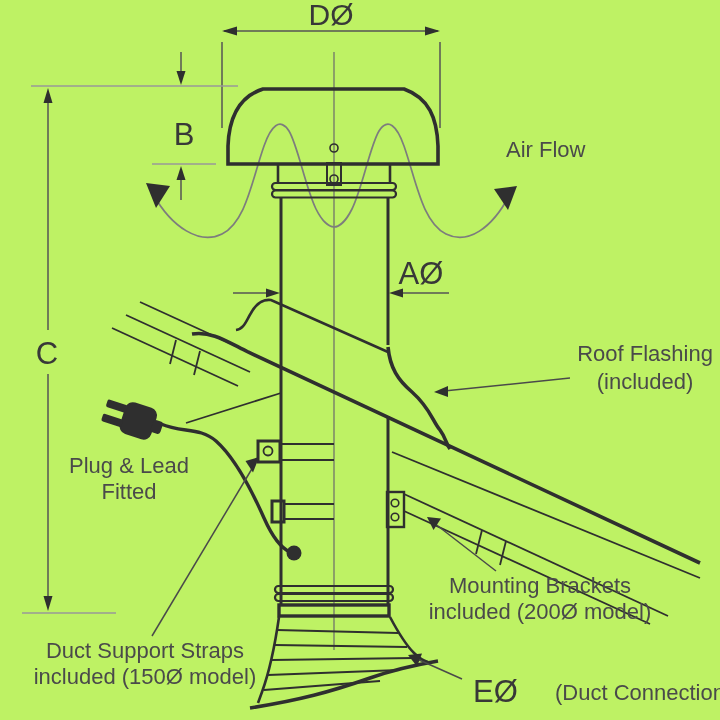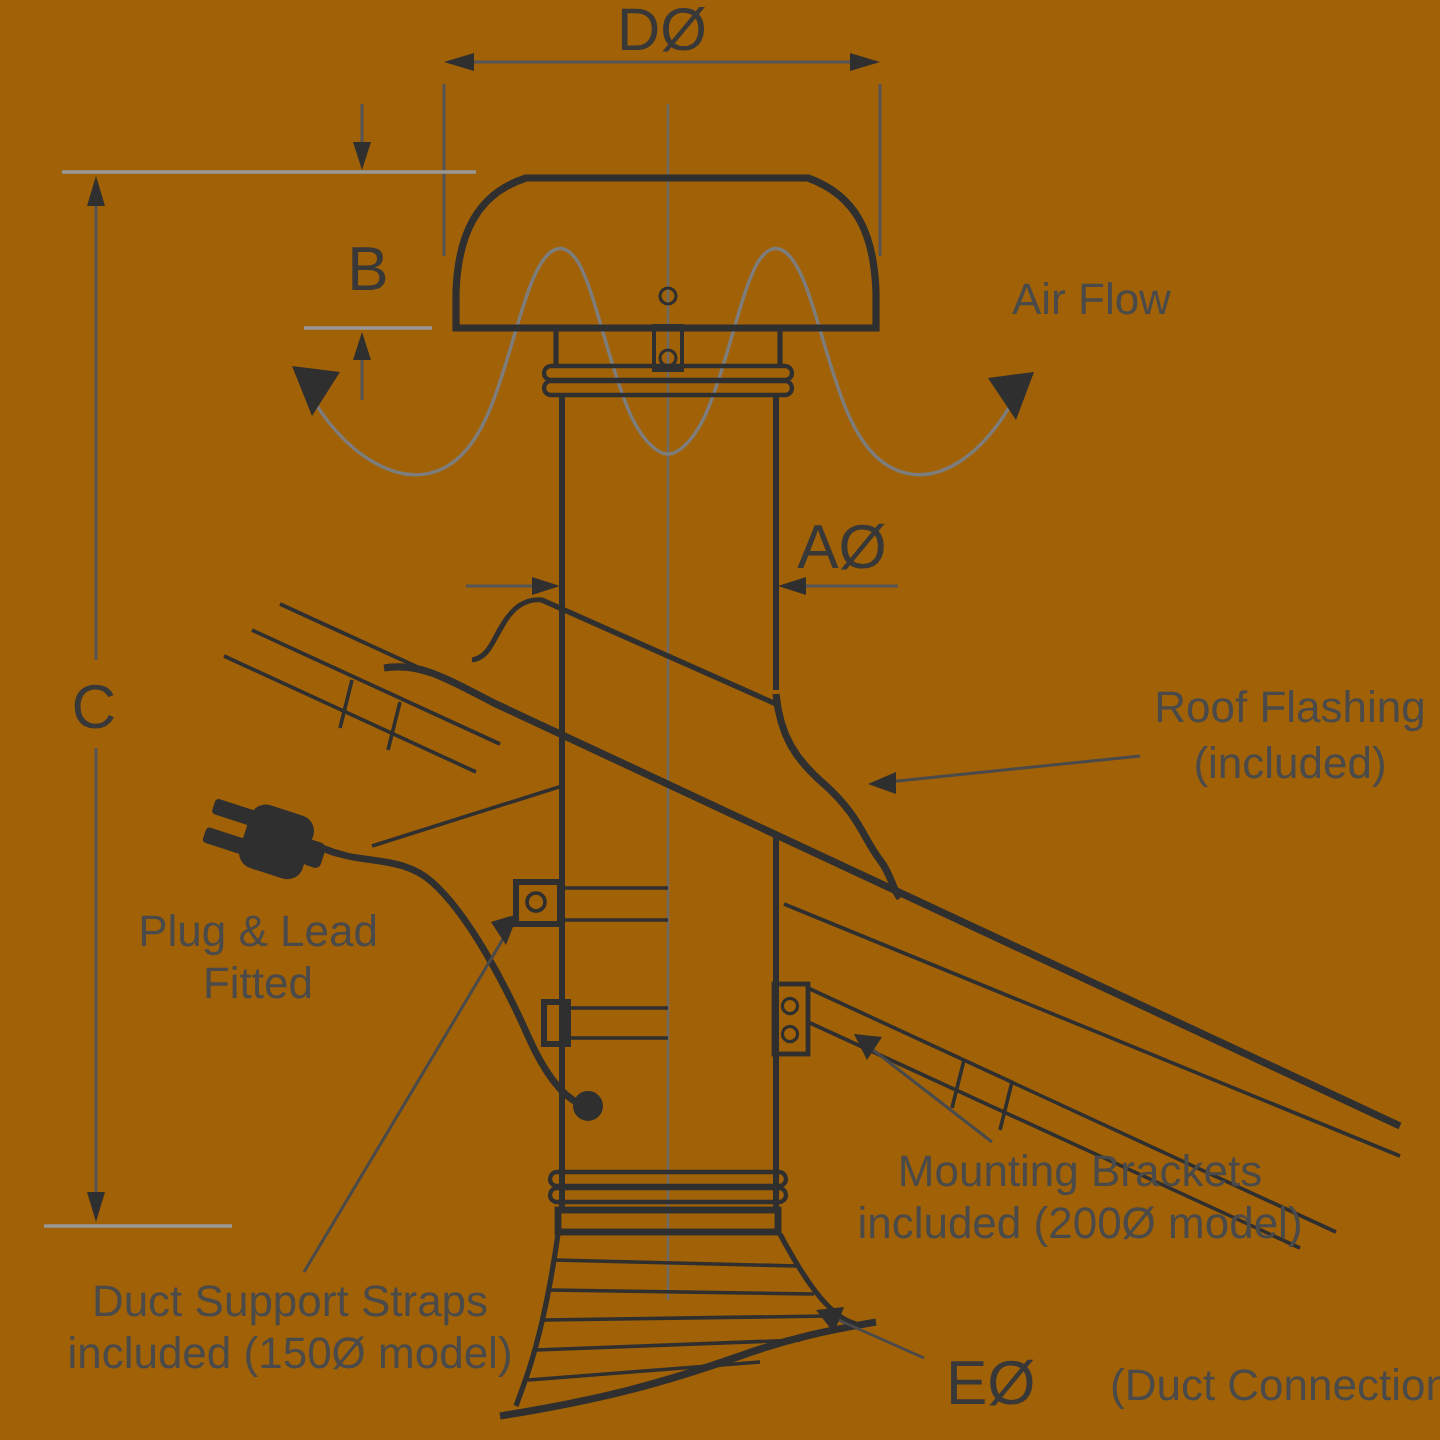--- a/index.html
+++ b/index.html
@@ -3,7 +3,7 @@
 <meta charset="utf-8">
 <style>
   html,body{margin:0;padding:0;background:#ffffff;width:720px;height:720px;overflow:hidden;}
-  #stage{position:relative;width:720px;height:720px;background:#a16207;
+  #stage{position:relative;width:720px;height:720px;background:#bef264;
          font-family:"Liberation Sans","DejaVu Sans",sans-serif;text-align:center;}
   svg{position:absolute;left:0;top:0;}
   text{fill:#3d3d3d;}

